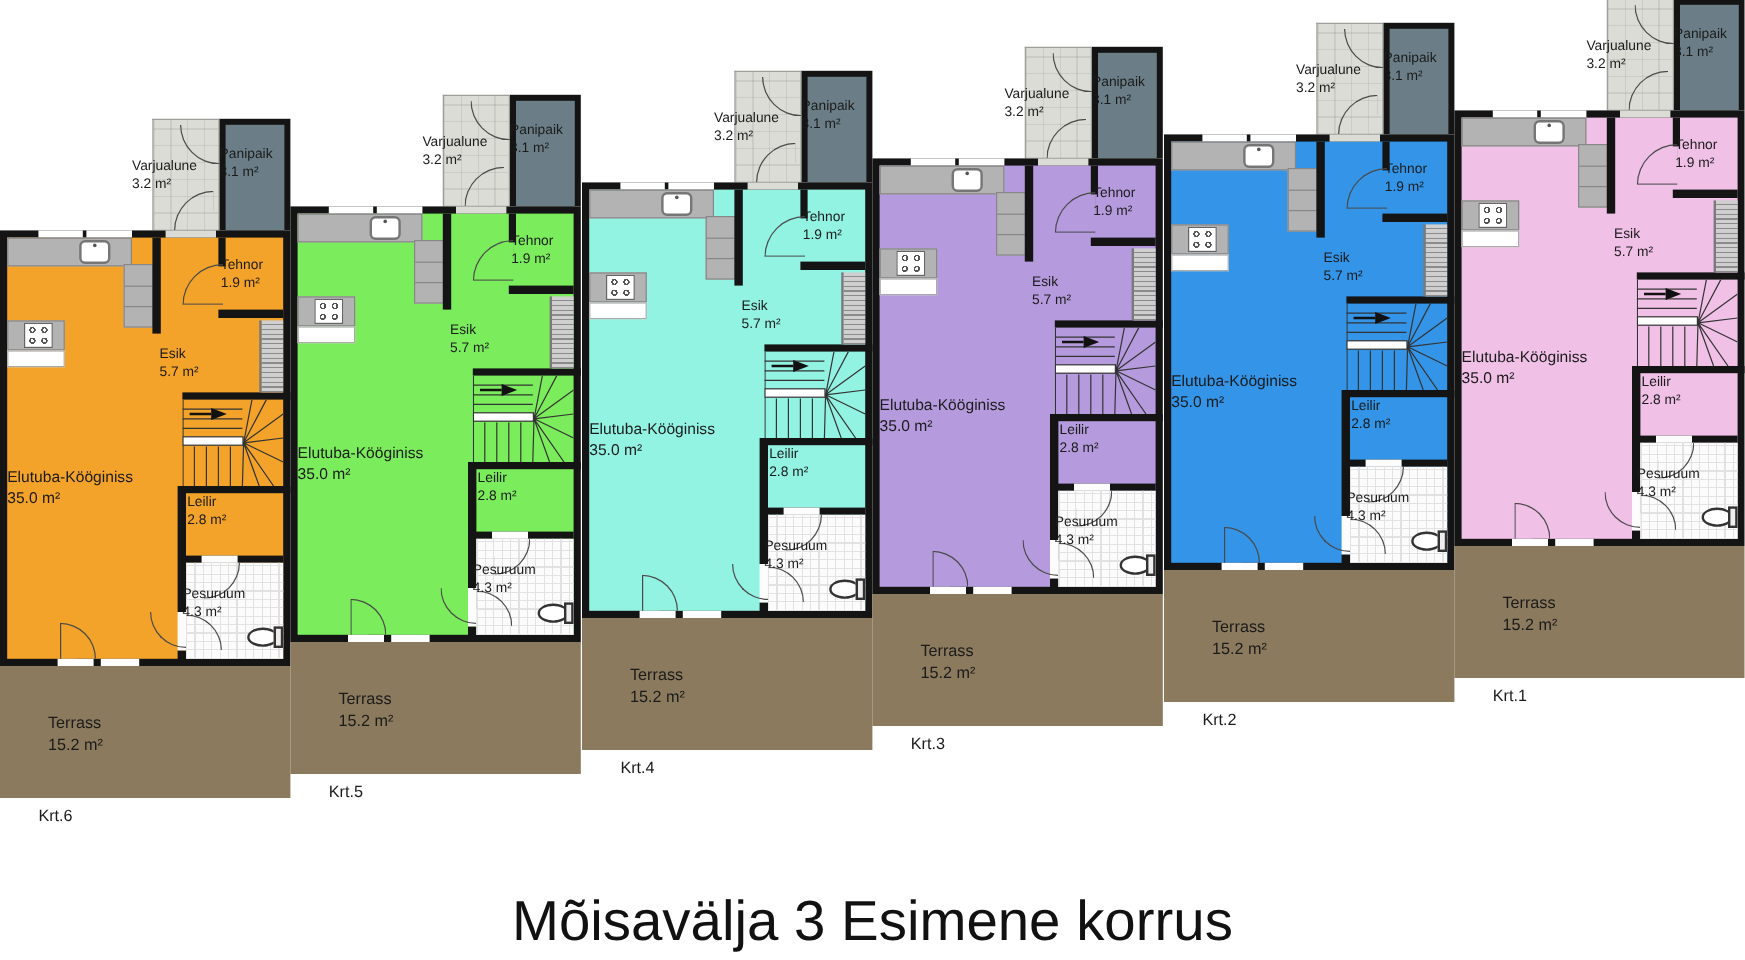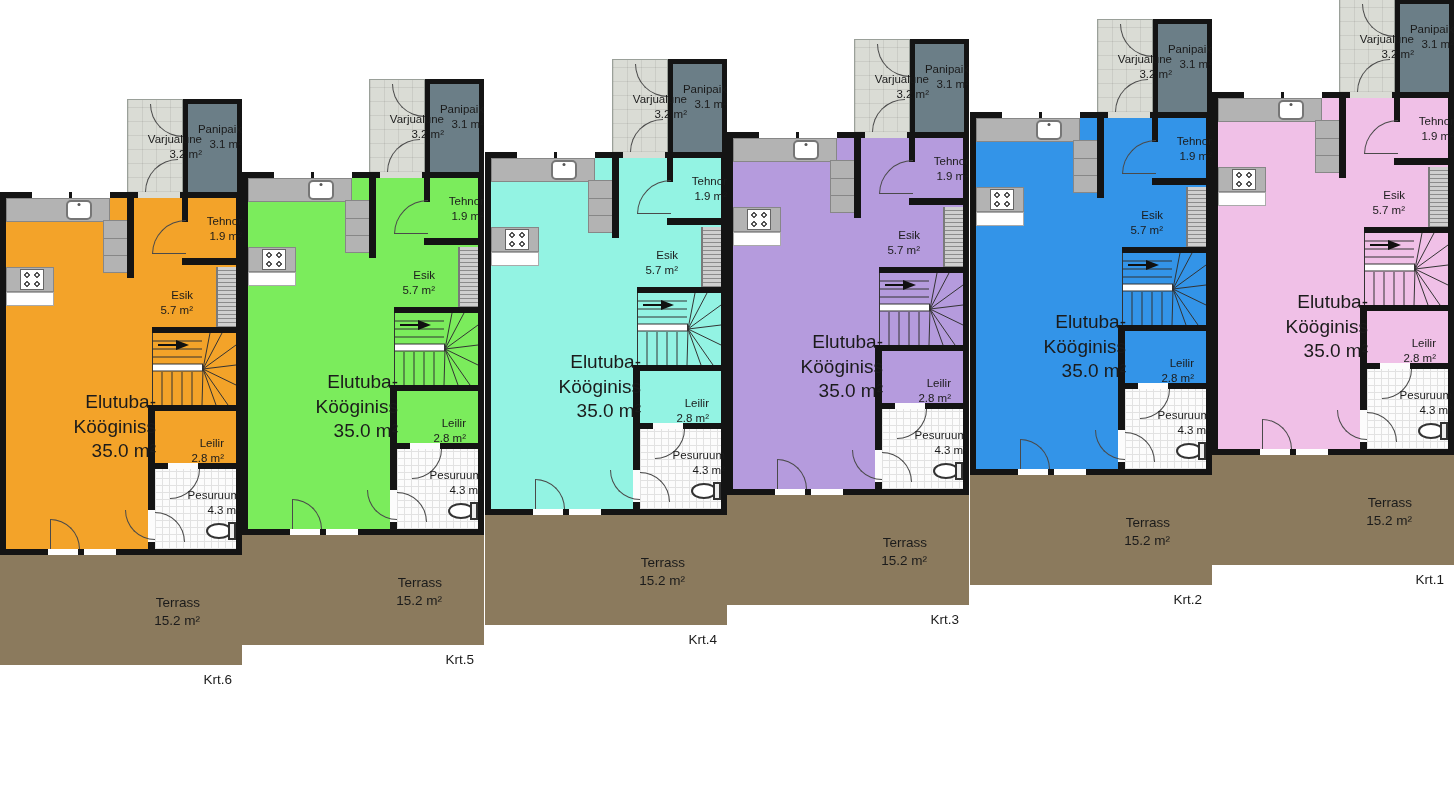--- a/index.html
+++ b/index.html
@@ -76,7 +76,7 @@
   .arc-pesu-in{left:155px;top:320px;width:30px;height:30px;border-top:1px solid #4a4a4a;border-right:1px solid #4a4a4a;border-top-right-radius:100%;}
   .arc-pesu-out{left:125px;top:318px;width:30px;height:30px;border-bottom:1px solid #4a4a4a;border-left:1px solid #4a4a4a;border-bottom-left-radius:100%;}
   
-  .rlabel{position:absolute;text-align:right;color:#1b1b1b;line-height:1.3;}
+  .rlabel{position:absolute;text-align:left;color:#1b1b1b;line-height:1.3;}
   .lbl-elu{left:6px;top:198px;width:150px;font-size:19px;}
   .lbl-esik{left:133px;top:60px;width:60px;font-size:11.5px;margin-top:36px;}
   .lbl-teh{left:184px;top:22px;width:58px;font-size:11.5px;}

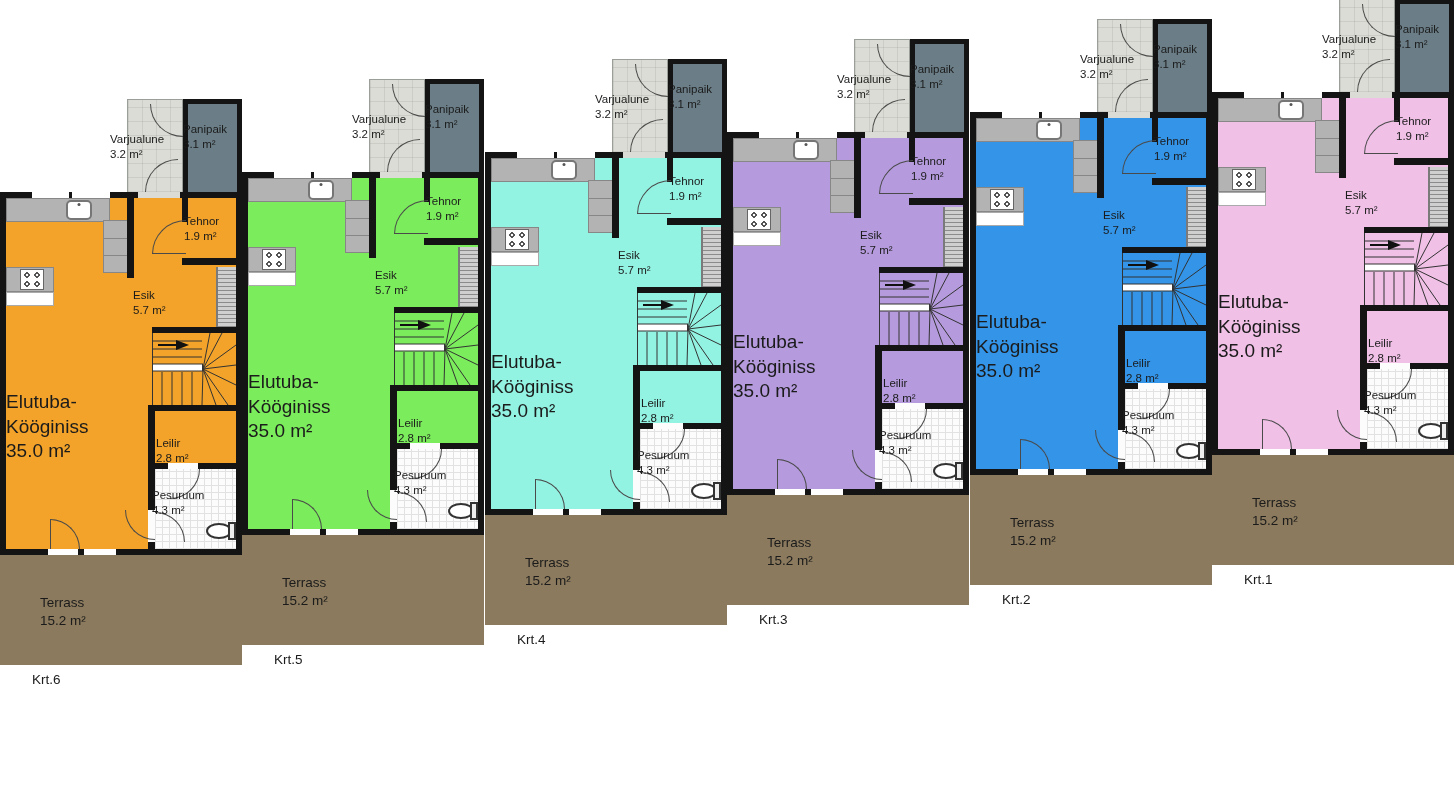--- a/index.html
+++ b/index.html
@@ -77,7 +77,7 @@
   .arc-pesu-out{left:125px;top:318px;width:30px;height:30px;border-bottom:1px solid #4a4a4a;border-left:1px solid #4a4a4a;border-bottom-left-radius:100%;}
   
   .rlabel{position:absolute;text-align:left;color:#1b1b1b;line-height:1.3;}
-  .lbl-elu{left:6px;top:198px;width:150px;font-size:19px;}
+  .lbl-elu{left:6px;top:198px;width:150px;font-size:13px;}
   .lbl-esik{left:133px;top:60px;width:60px;font-size:11.5px;margin-top:36px;}
   .lbl-teh{left:184px;top:22px;width:58px;font-size:11.5px;}
   .lbl-pani{left:183px;top:-70px;width:59px;font-size:11.5px;}

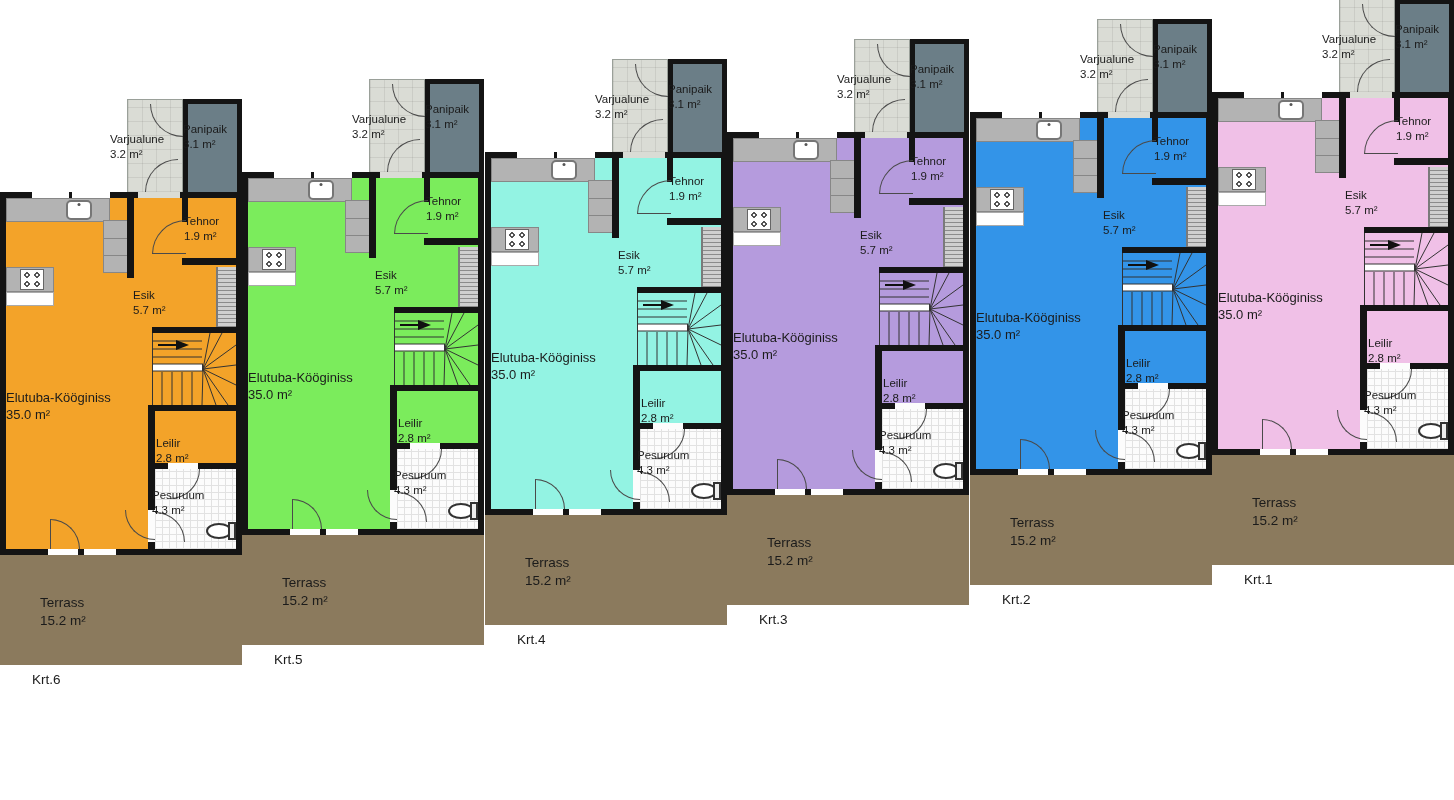--- a/index.html
+++ b/index.html
@@ -82,7 +82,7 @@
   .lbl-teh{left:184px;top:22px;width:58px;font-size:11.5px;}
   .lbl-pani{left:183px;top:-70px;width:59px;font-size:11.5px;}
   .lbl-varju{left:110px;top:-60px;width:92px;font-size:11.5px;}
-  .lbl-leil{left:156px;top:244px;width:68px;font-size:11.5px;}
+  .lbl-leil{left:156px;top:220px;width:68px;font-size:11.5px;}
   .lbl-pesu{left:152px;top:296px;width:88px;font-size:11.5px;}
   .lbl-terr{left:40px;top:402px;width:160px;font-size:13.5px;}
   .lbl-krt{left:32px;top:479px;width:200px;font-size:13.5px;}

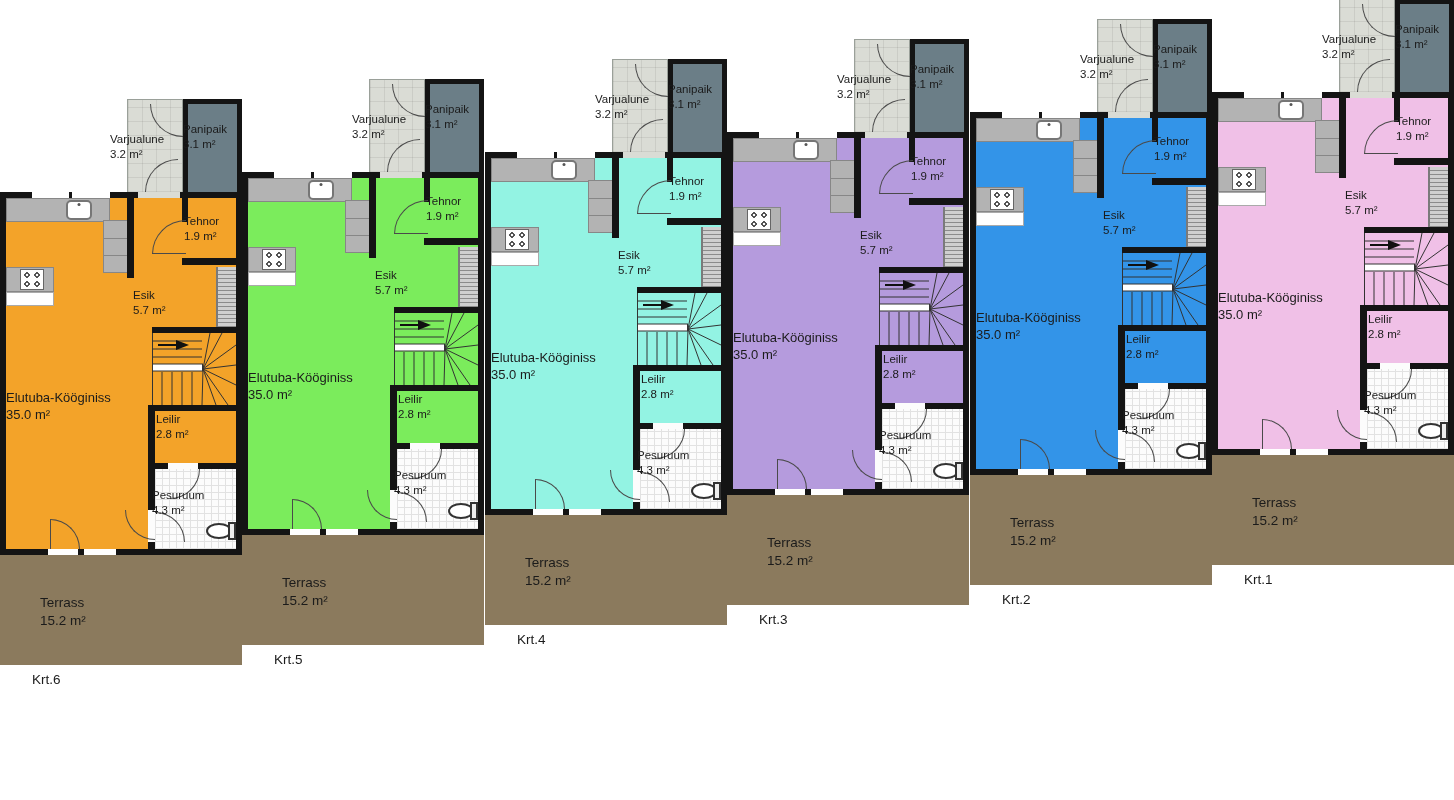--- a/index.html
+++ b/index.html
@@ -93,6 +93,7 @@
 <body>
 
 <div id="plan">
+  <div id="plan-title" class="rlabel">Mõisavälja 3 Esimene korrus</div>
 
   <div class="unit" style="left: 0px; top: 192px; --room: #F3A329;">
     <div class="u-terrass"></div>

